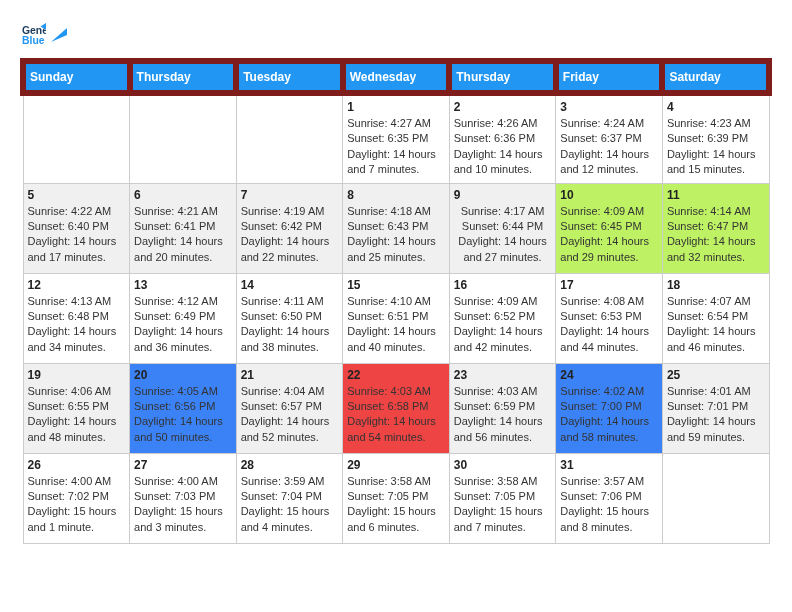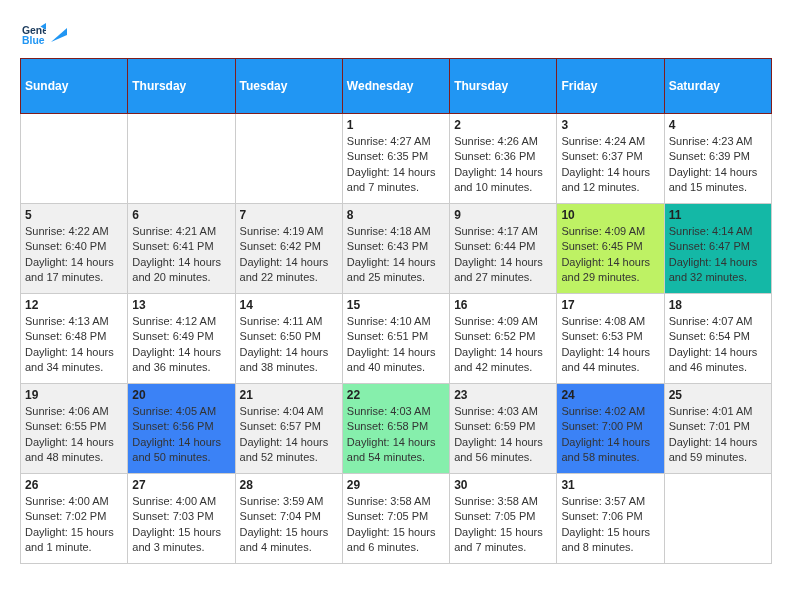--- a/index.html
+++ b/index.html
@@ -45,10 +45,10 @@
     .calendar th {
       background: #2196F3;
       color: #fff;
-      padding: 20px 4px;
+      padding: 6px 4px;
       text-align: left;
       font-size: 12px;
-      border: 1px solid #7f1d1d;
+      border: 6px solid #7f1d1d;
     }
     .calendar td {
       border: 1px solid #ccc;

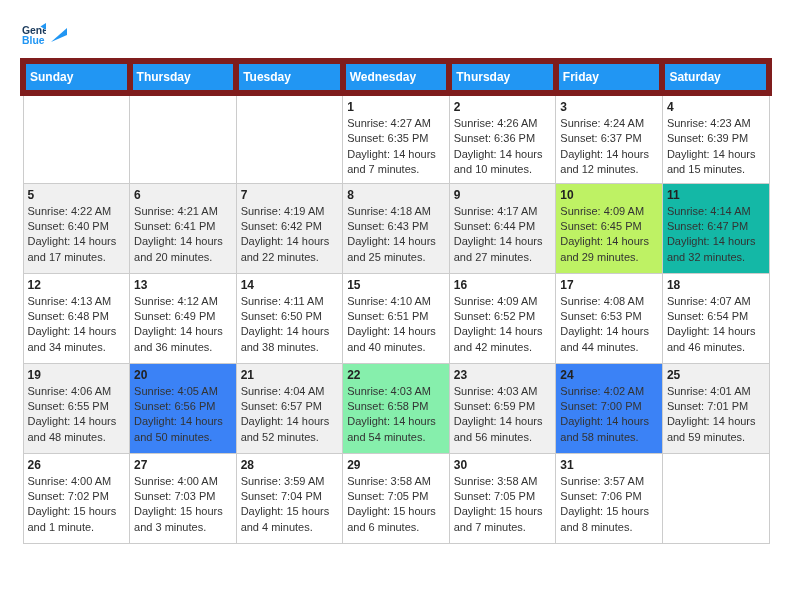--- a/index.html
+++ b/index.html
@@ -194,7 +194,7 @@
 Daylight: 14 hours
 and 29 minutes.</div>
         </td>
-        <td style="background: #14b8a6;">
+        <td style="background: #bef264;">
           <span class="day-number">11</span>
           <div class="day-info" style="white-space: pre-line;">Sunrise: 4:14 AM
 Sunset: 6:47 PM

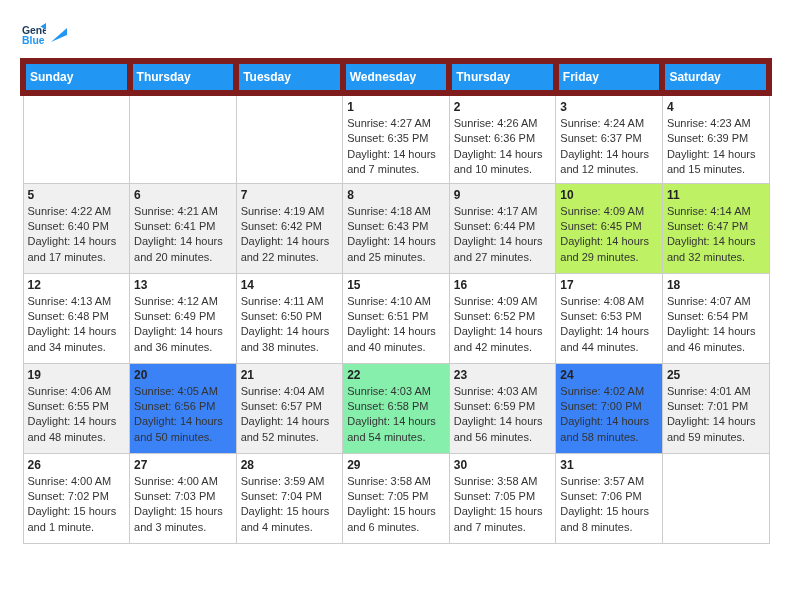--- a/index.html
+++ b/index.html
@@ -182,7 +182,7 @@
         </td>
         <td style="background: rgb(240, 240, 240);">
           <span class="day-number">9</span>
-          <div class="day-info" style="white-space: pre-line;">Sunrise: 4:17 AM
+          <div class="day-info" style="white-space: pre-line; text-align: center;">Sunrise: 4:17 AM
 Sunset: 6:44 PM
 Daylight: 14 hours
 and 27 minutes.</div>

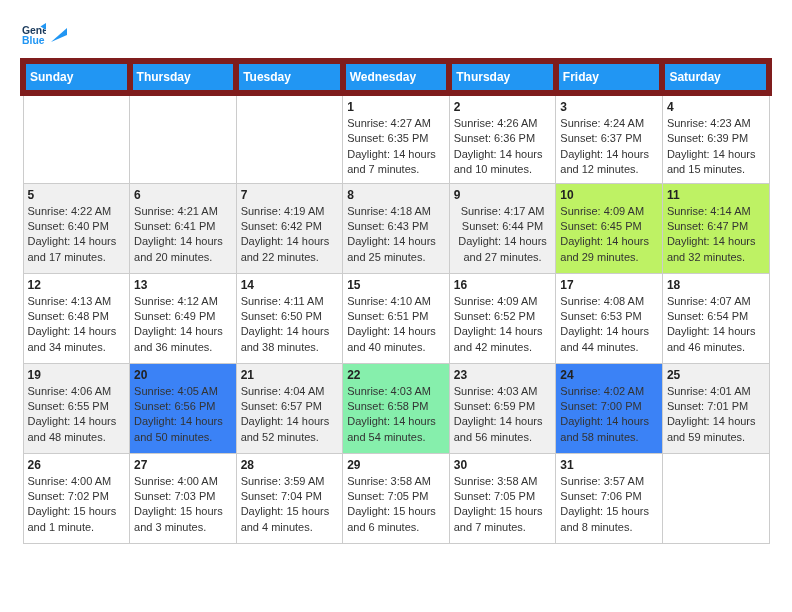--- a/index.html
+++ b/index.html
@@ -275,7 +275,7 @@
 Daylight: 14 hours
 and 52 minutes.</div>
         </td>
-        <td style="background: #86efac;">
+        <td style="background: #ef4444;">
           <span class="day-number">22</span>
           <div class="day-info" style="white-space: pre-line;">Sunrise: 4:03 AM
 Sunset: 6:58 PM

